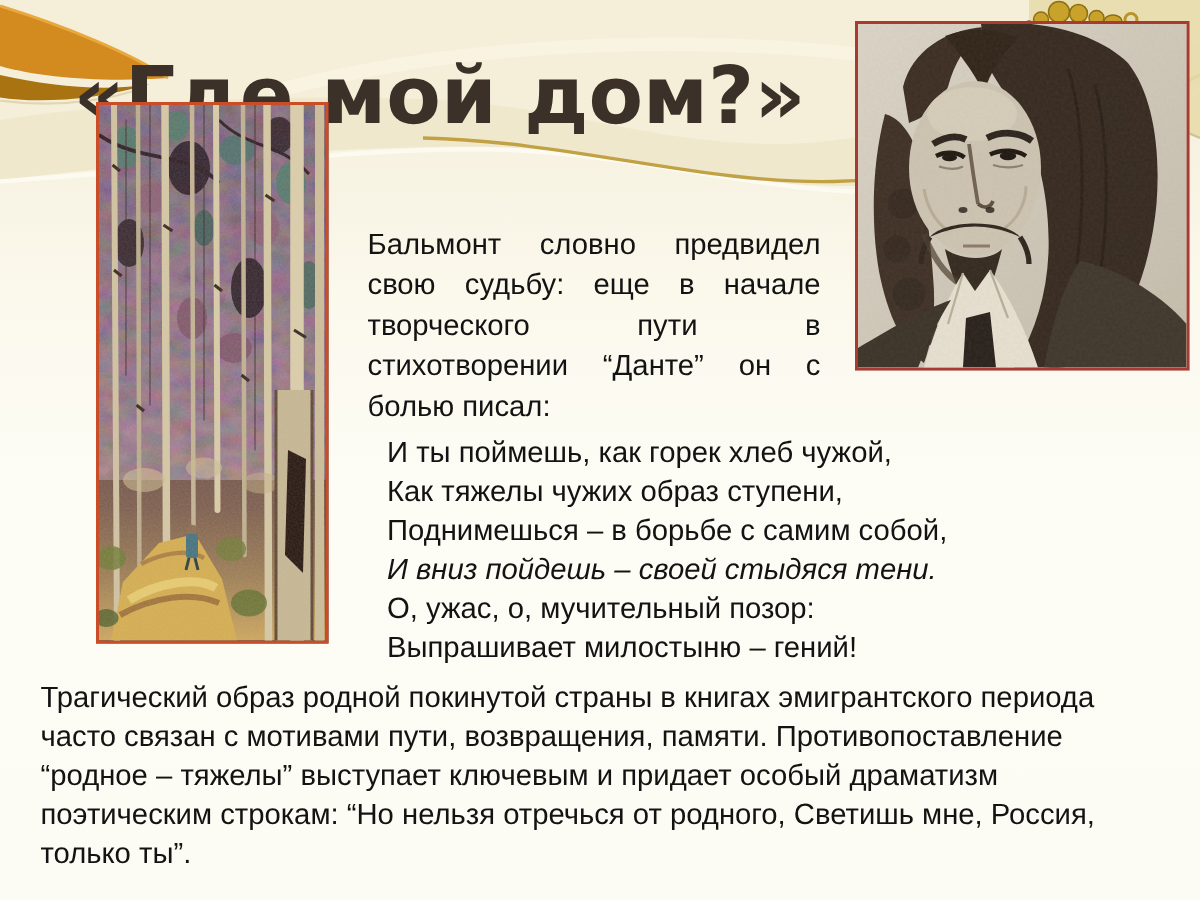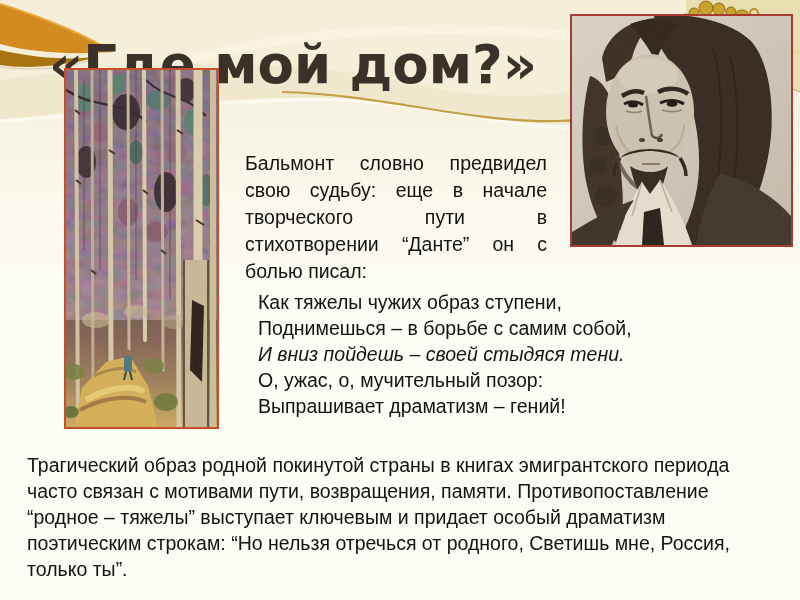--- a/index.html
+++ b/index.html
@@ -211,6 +211,7 @@
 <div class="intro">Бальмонт словно предвидел свою судьбу: еще в начале творческого пути в стихотворении “Данте” он с болью писал:</div>
 
 <div class="poem">
+  <div>И ты поймешь, как горек хлеб чужой,</div>
   <div>Как тяжелы чужих образ ступени,</div>
   <div>Поднимешься – в борьбе с самим собой,</div>
   <div class="stanza2">И вниз пойдешь – своей стыдяся тени.</div>

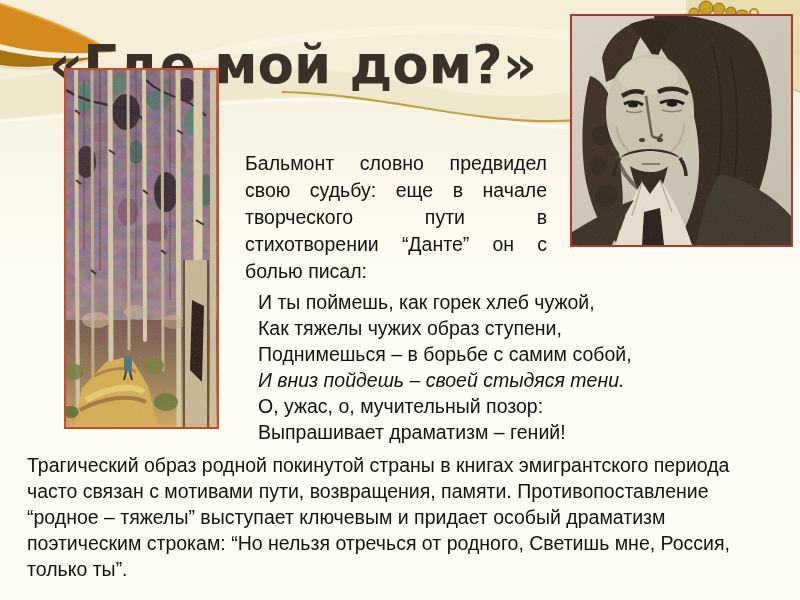--- a/index.html
+++ b/index.html
@@ -216,7 +216,7 @@
   <div>Поднимешься – в борьбе с самим собой,</div>
   <div class="stanza2">И вниз пойдешь – своей стыдяся тени.</div>
   <div>О, ужас, о, мучительный позор:</div>
-  <div>Выпрашивает драматизм – гений!</div>
+  <div>Выпрашивает милостыню – гений!</div>
 </div>
 
 <div class="outro">

